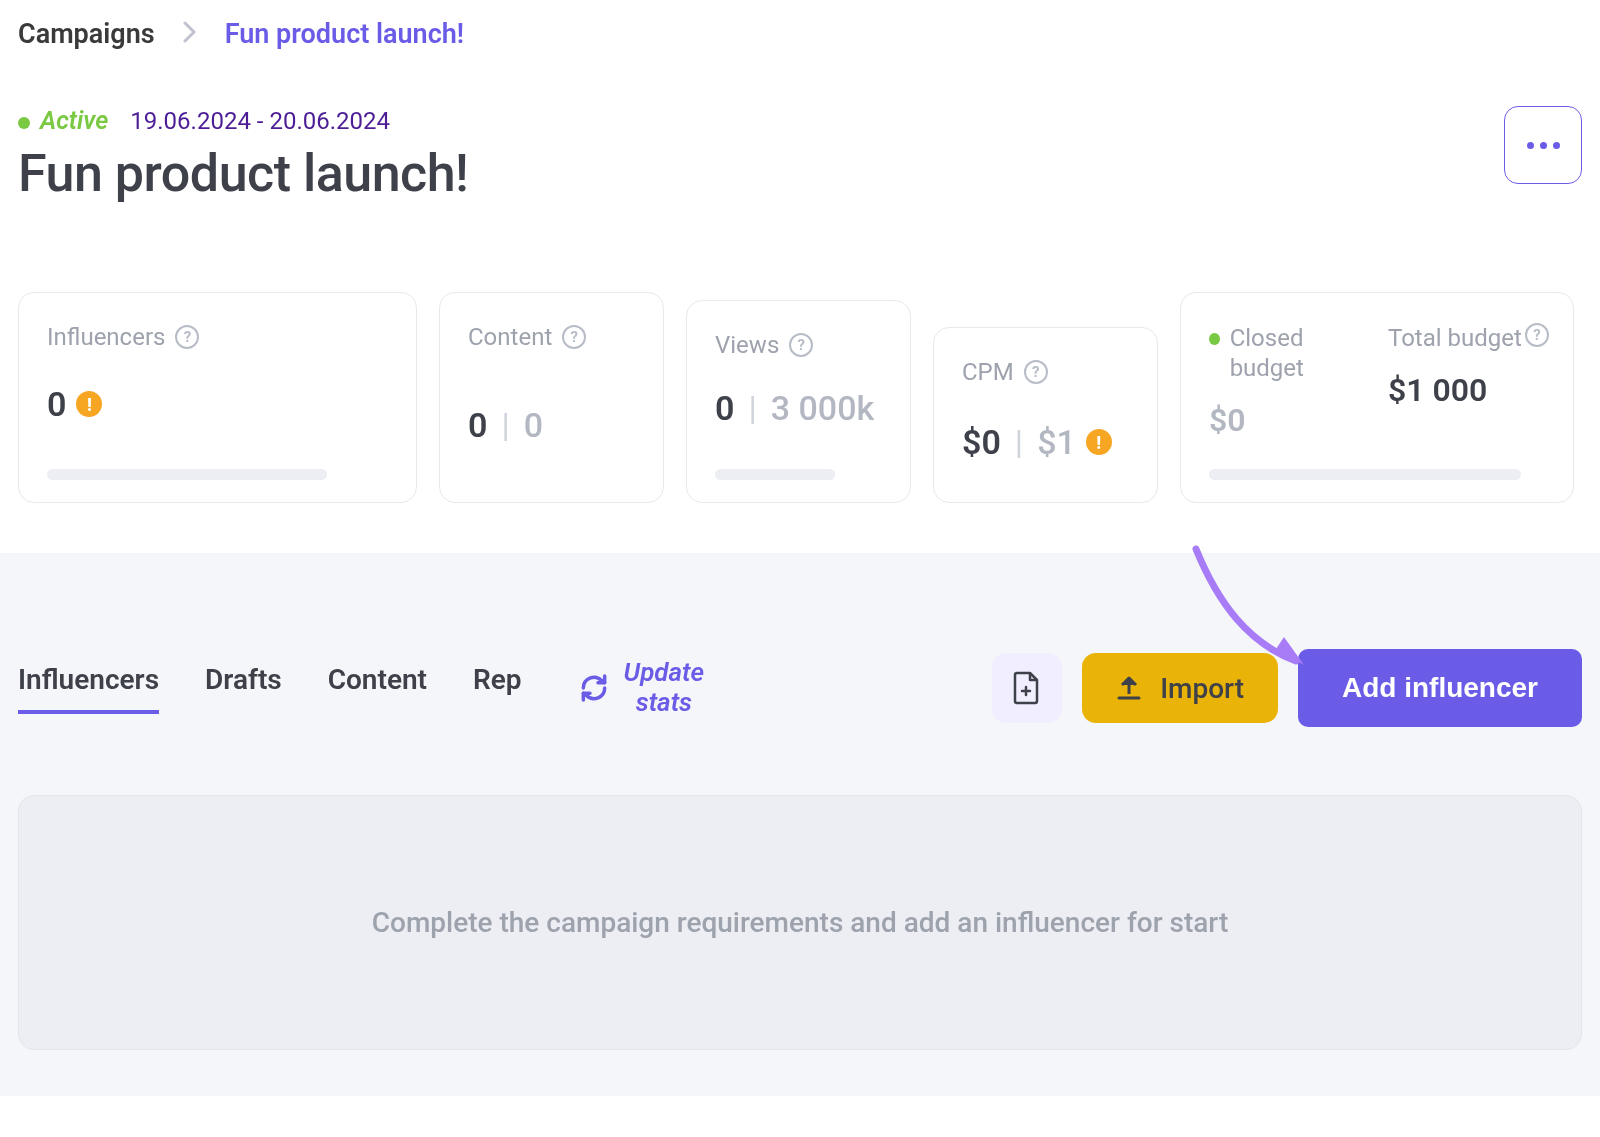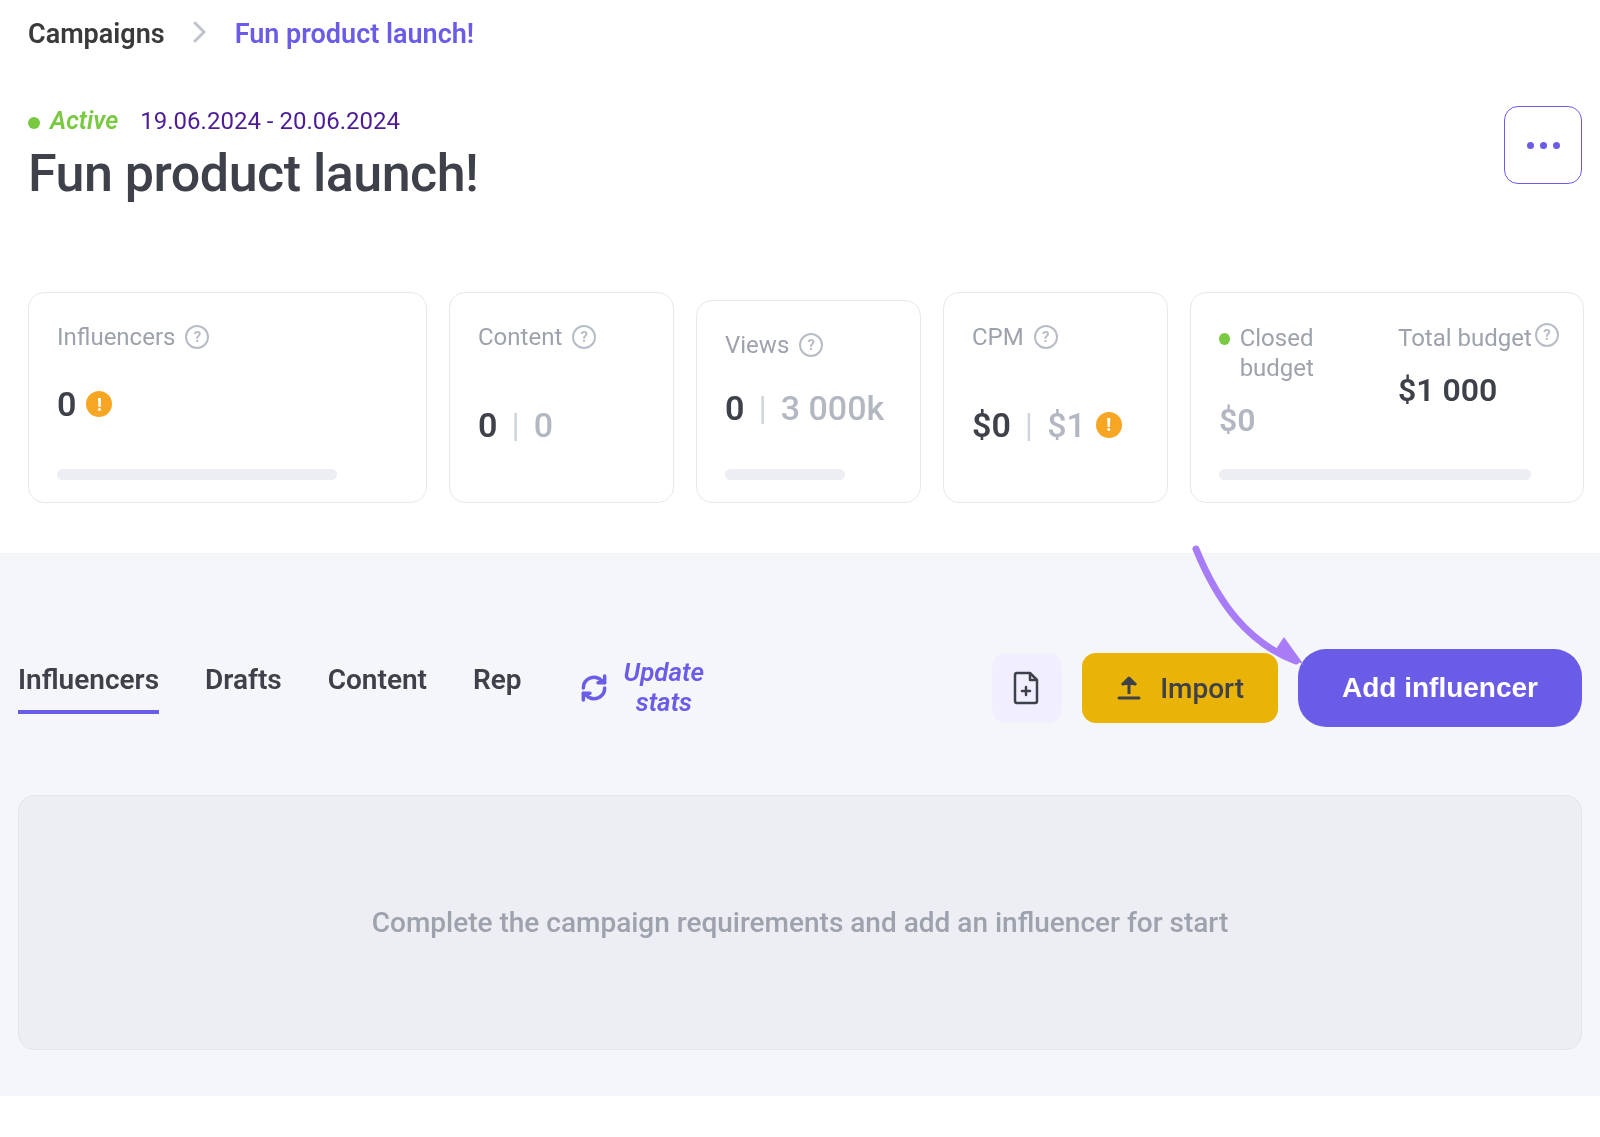--- a/index.html
+++ b/index.html
@@ -10,7 +10,7 @@
     width: 1600px;
   }
   .top {
-    padding: 18px 18px 50px 28px;
+    padding: 18px 18px 50px 18px;
   }
   .breadcrumb {
     display: flex;

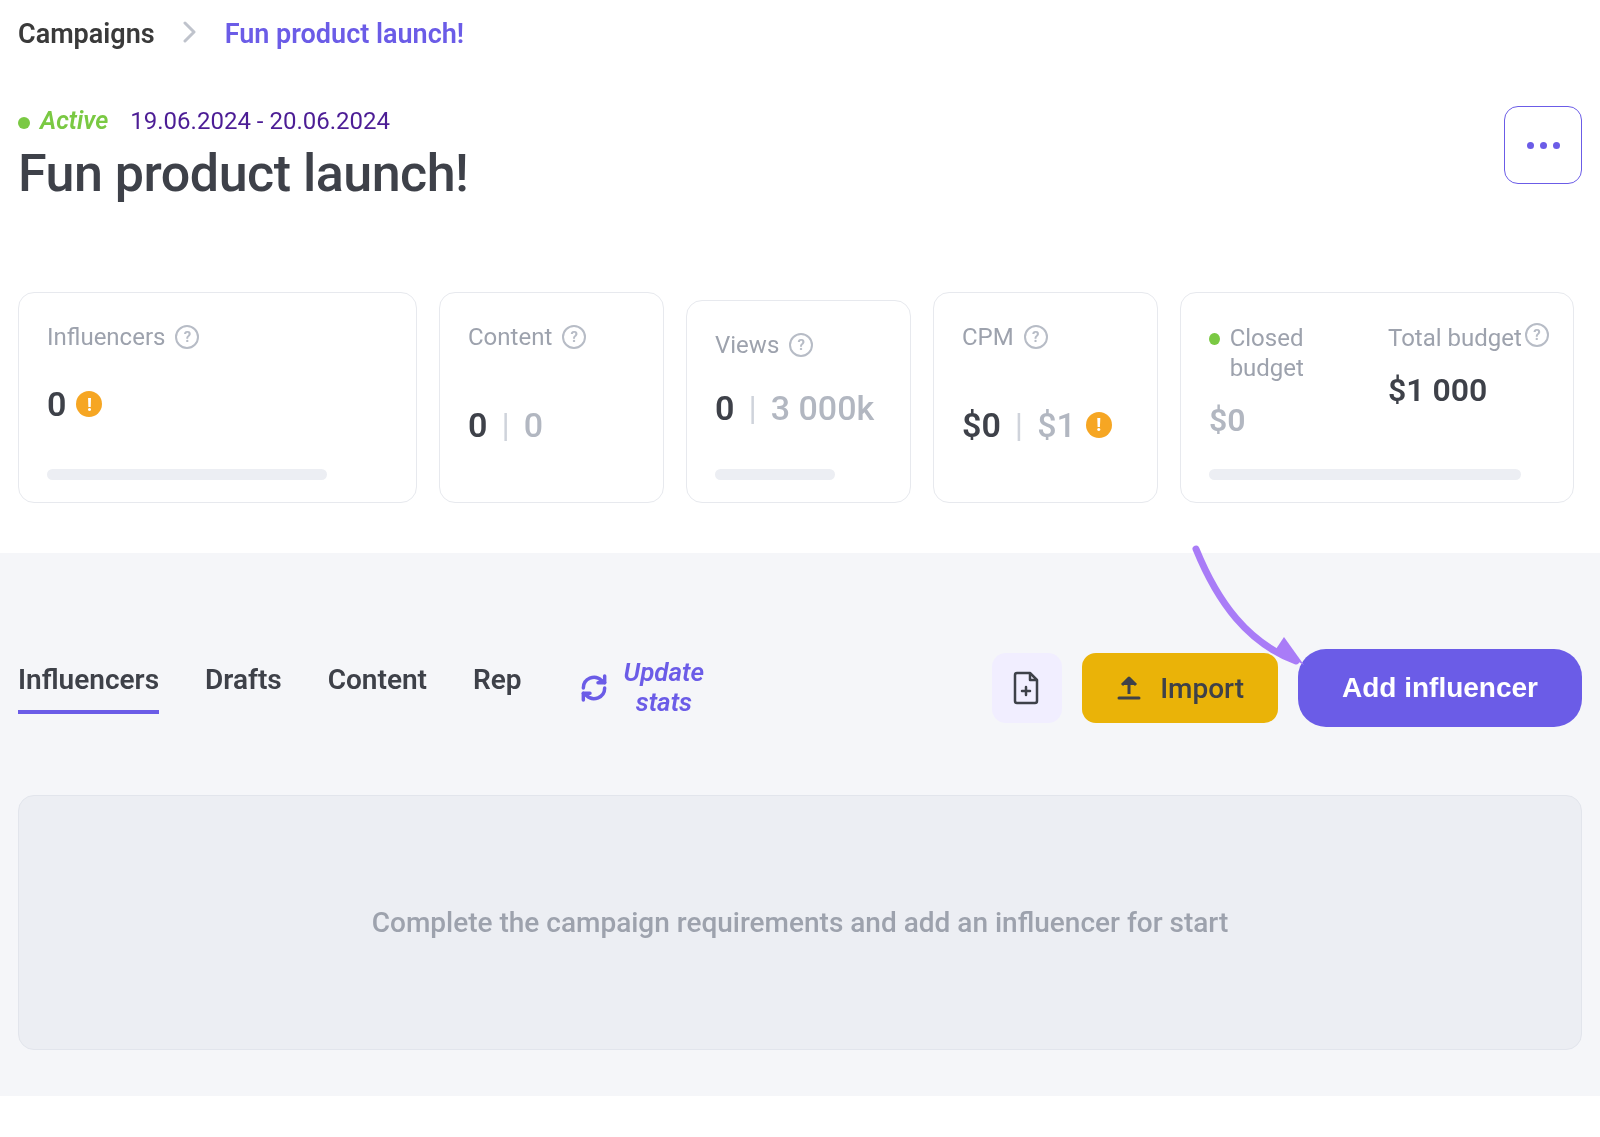--- a/index.html
+++ b/index.html
@@ -80,7 +80,7 @@
   .card.w1 { width: 399px; }
   .card.w2 { width: 225px; }
   .card.w3 { width: 225px; margin-top: 8px; }
-  .card.w4 { width: 225px; }
+  .card.w4 { width: 225px; margin-top: 35px; }
   .card.w5 { width: 394px; }
 
   .card-label-row {

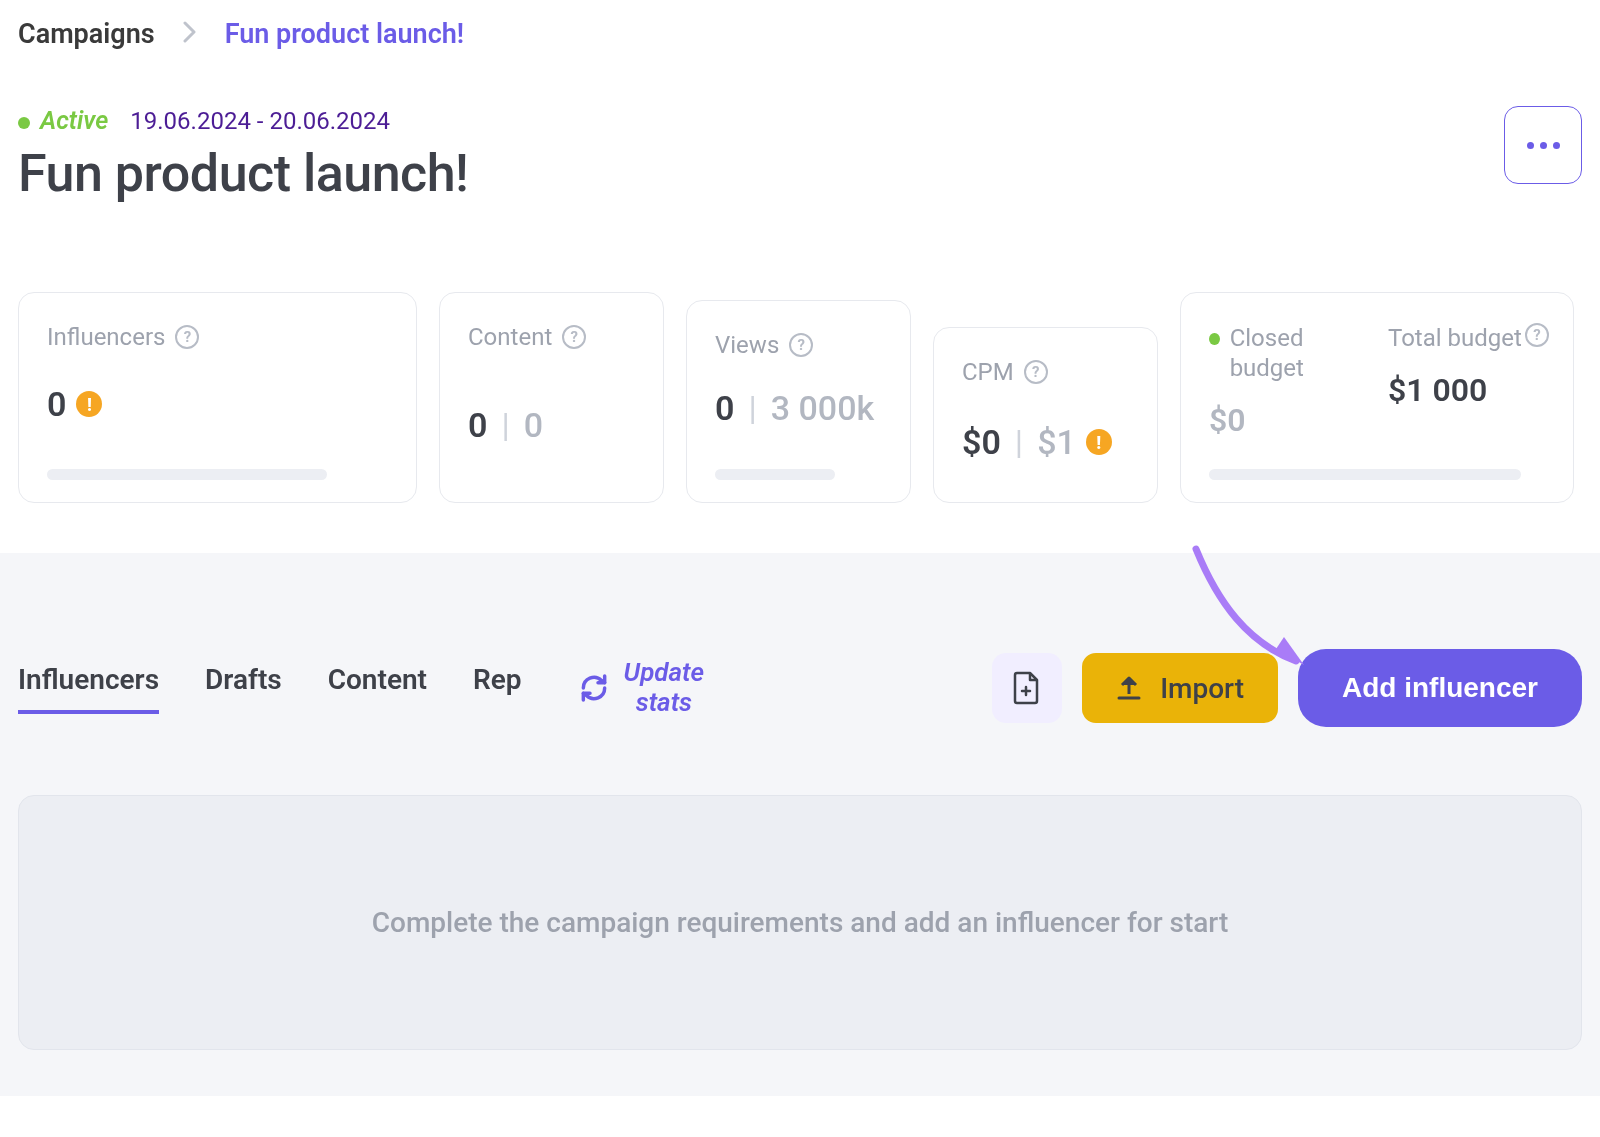--- a/index.html
+++ b/index.html
@@ -165,7 +165,7 @@
     font-size:28px; font-weight:500; color:#3e4149;
   }
   .add-btn {
-    height:78px; padding:12px 44px; border-radius:28px; background:#6b5ce7;
+    height:78px; padding:12px 44px; border-radius:10px; background:#6b5ce7;
     color:#fff; font-size:28px; font-weight:600; cursor:pointer; border:none;
     display:flex; align-items:center;
   }

